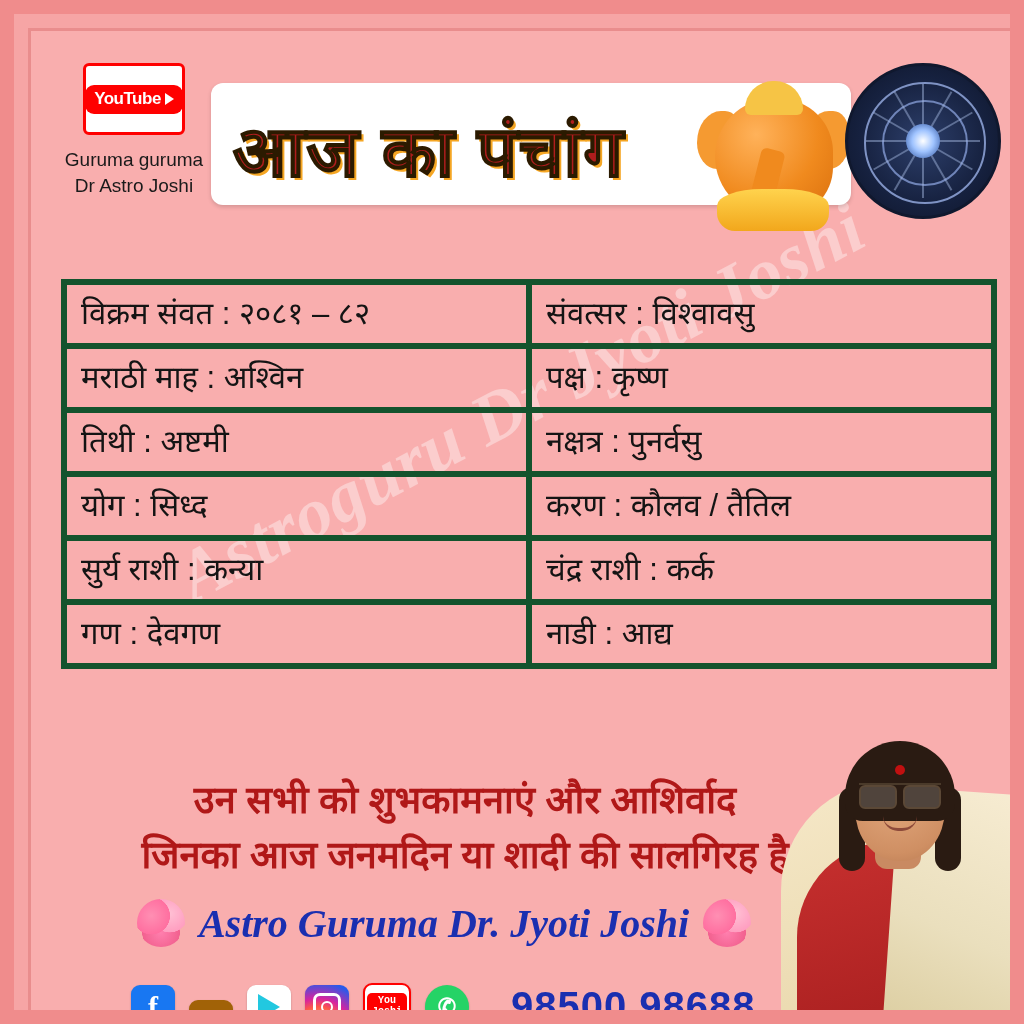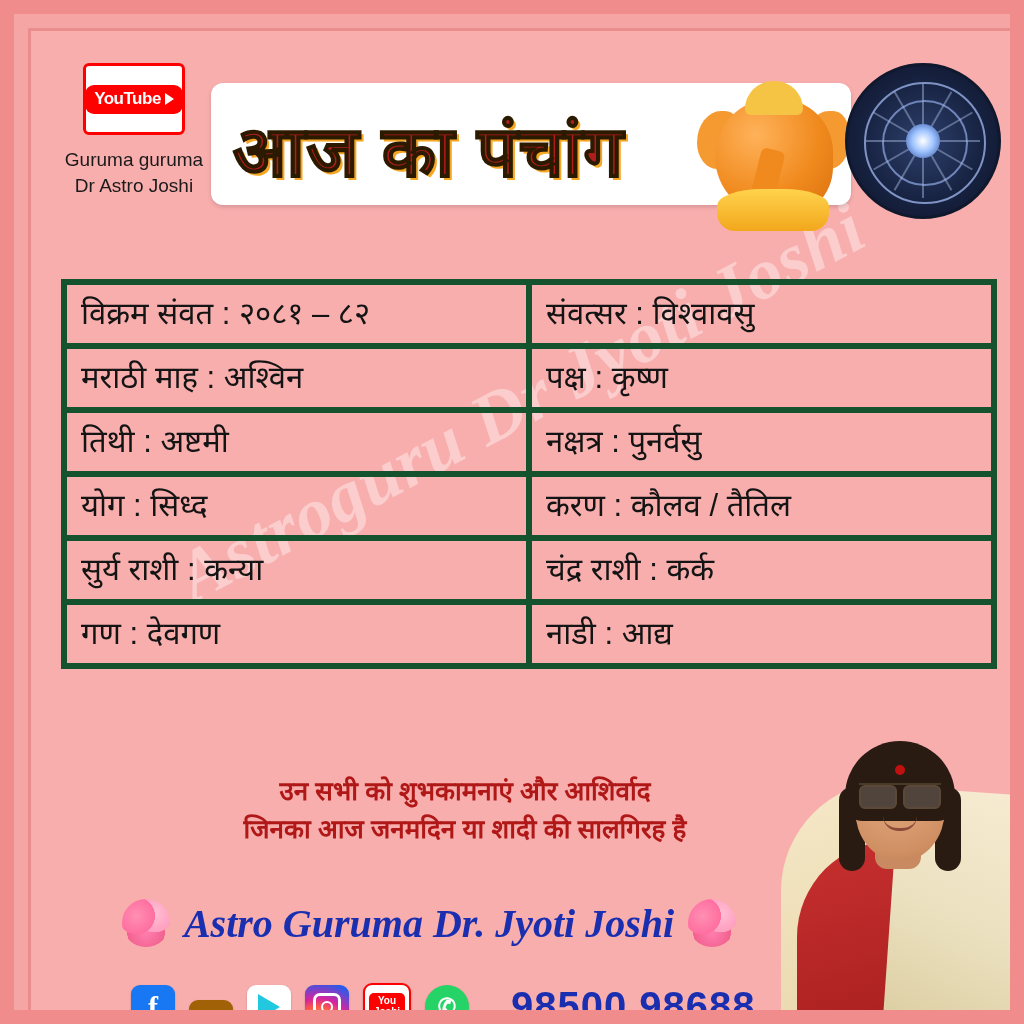--- a/index.html
+++ b/index.html
@@ -222,7 +222,7 @@
     width: 800px;
     text-align: center;
     color: #b01818;
-    font-size: 26px;
+    font-size: 38px;
     font-weight: bold;
     line-height: 1.45;
   }

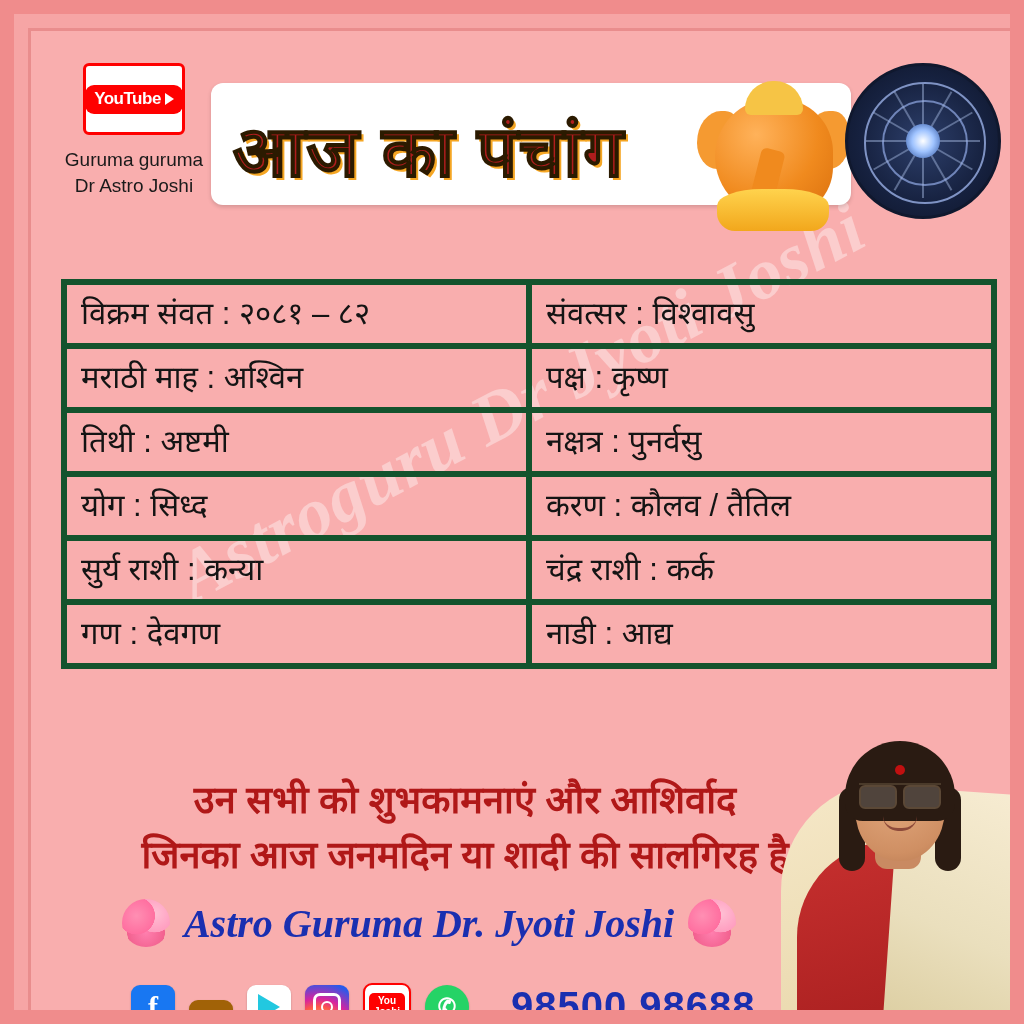--- a/index.html
+++ b/index.html
@@ -230,7 +230,7 @@
   
   .signature-row {
     position: absolute;
-    left: 3px; top: 868px;
+    left: 18px; top: 868px;
     width: 790px;
     display: flex;
     align-items: center;

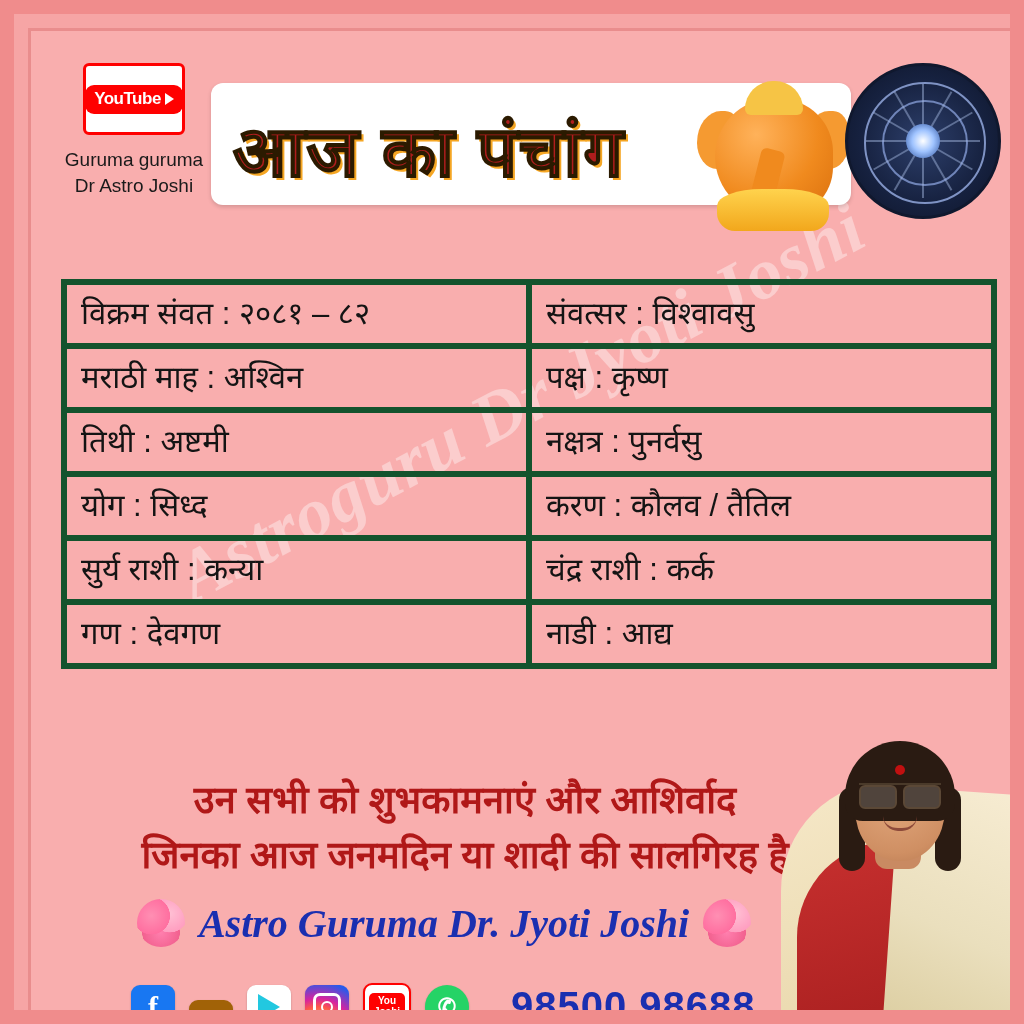--- a/index.html
+++ b/index.html
@@ -306,6 +306,7 @@
     padding: 3px 5px; border-radius: 5px;
     line-height: 1.05;
     text-align: center;
+    font-family: Liberation Mono, monospace;
   }
   .ic-wa { background: #25d366; border-radius: 50%; font-size: 22px; }
   .phone {

